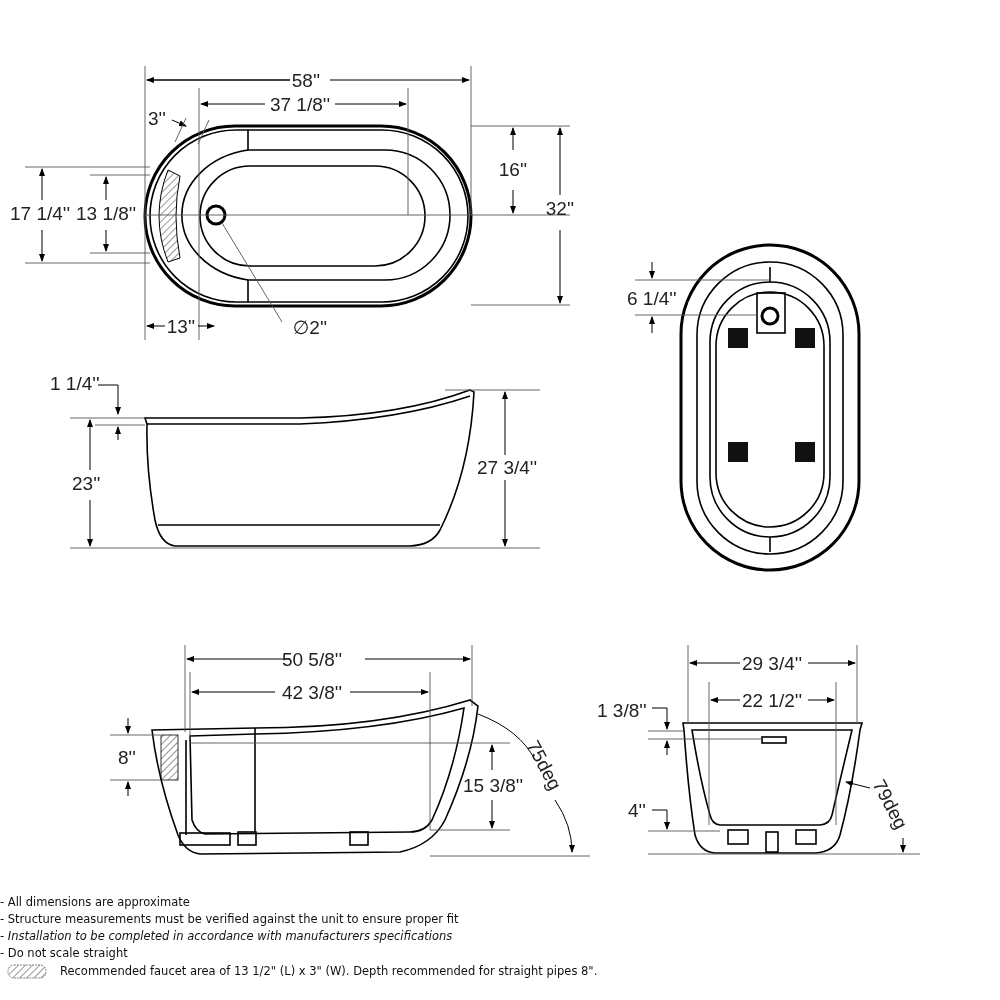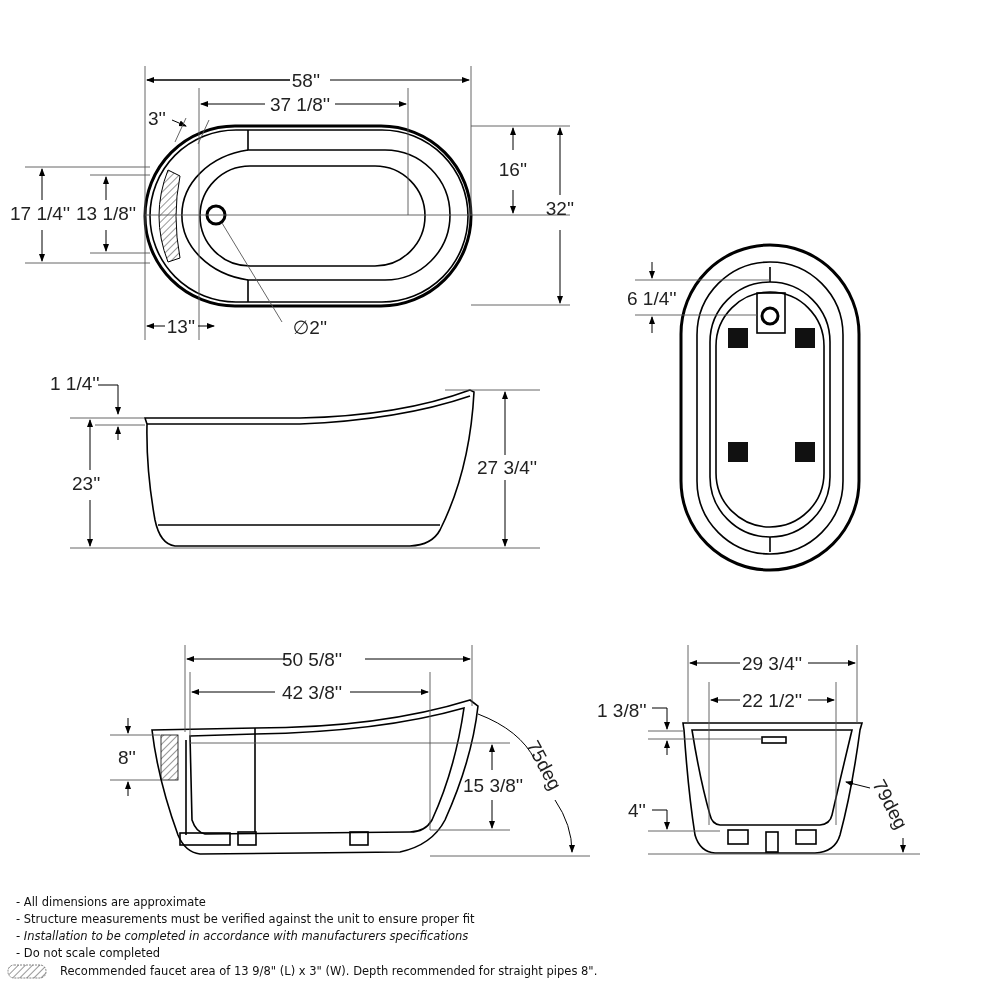--- a/index.html
+++ b/index.html
@@ -6,7 +6,7 @@
   body{width:1000px;height:1000px;position:relative;overflow:hidden;font-family:"Liberation Sans",sans-serif;}
   svg{position:absolute;left:0;top:0;}
   .dim{font-family:"Liberation Sans",sans-serif;font-size:19px;fill:#222;}
-  .note{position:absolute;left:16px;font-family:"DejaVu Sans",sans-serif;font-size:11.5px;color:#111;white-space:nowrap;}
+  .note{position:absolute;left:0;font-family:"DejaVu Sans",sans-serif;font-size:11.5px;color:#111;white-space:nowrap;}
   .ln{stroke:#000;fill:none;}
   .thin{stroke:#555;stroke-width:0.9;fill:none;}
   .thick{stroke:#000;stroke-width:3;fill:none;}

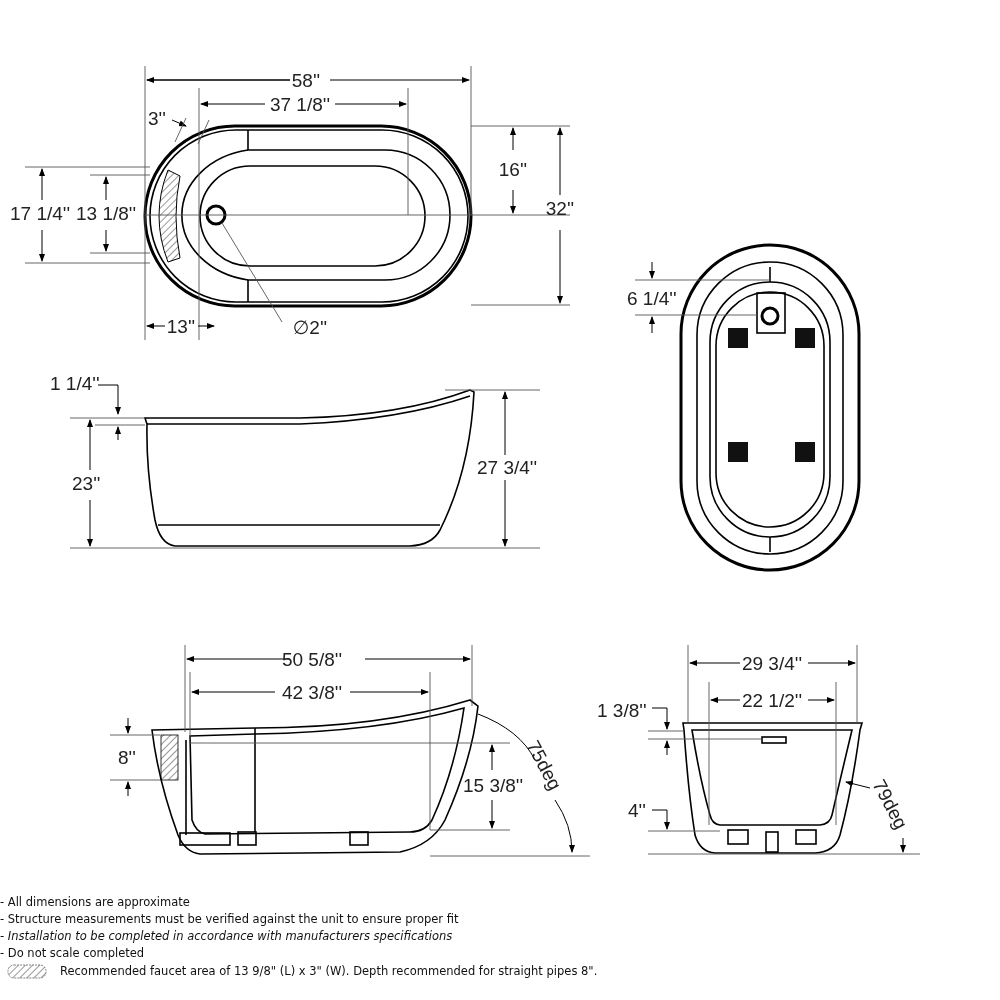--- a/index.html
+++ b/index.html
@@ -197,7 +197,7 @@
 <div class="note" style="top:895px;">- All dimensions are approximate</div>
 <div class="note" style="top:912px;">- Structure measurements must be verified against the unit to ensure proper fit</div>
 <div class="note" style="top:929px;font-style:italic;">- Installation to be completed in accordance with manufacturers specifications</div>
-<div class="note" style="top:946px;">- Do not scale completed</div>
+<div class="note" style="top:946px;">- Do not scale straight</div>
 <div class="note" style="top:964px;left:60px;">Recommended faucet area of 13 9/8" (L) x 3" (W). Depth recommended for straight pipes 8".</div>
 
 </body></html>

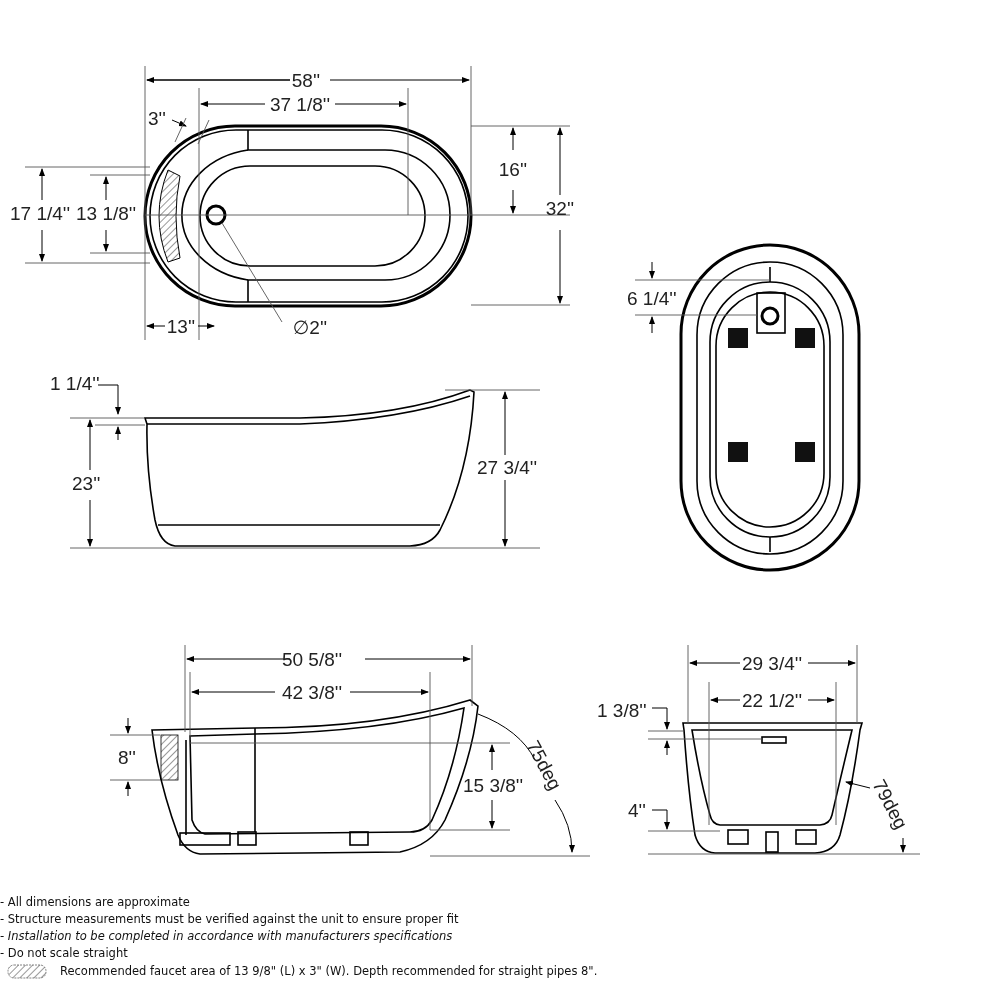--- a/index.html
+++ b/index.html
@@ -198,6 +198,6 @@
 <div class="note" style="top:912px;">- Structure measurements must be verified against the unit to ensure proper fit</div>
 <div class="note" style="top:929px;font-style:italic;">- Installation to be completed in accordance with manufacturers specifications</div>
 <div class="note" style="top:946px;">- Do not scale straight</div>
-<div class="note" style="top:964px;left:60px;">Recommended faucet area of 13 9/8" (L) x 3" (W). Depth recommended for straight pipes 8".</div>
+<div class="note" style="top:964px;left:60px;">Recommended faucet area of 13 1/2" (L) x 3" (W). Depth recommended for straight pipes 8".</div>
 
 </body></html>

